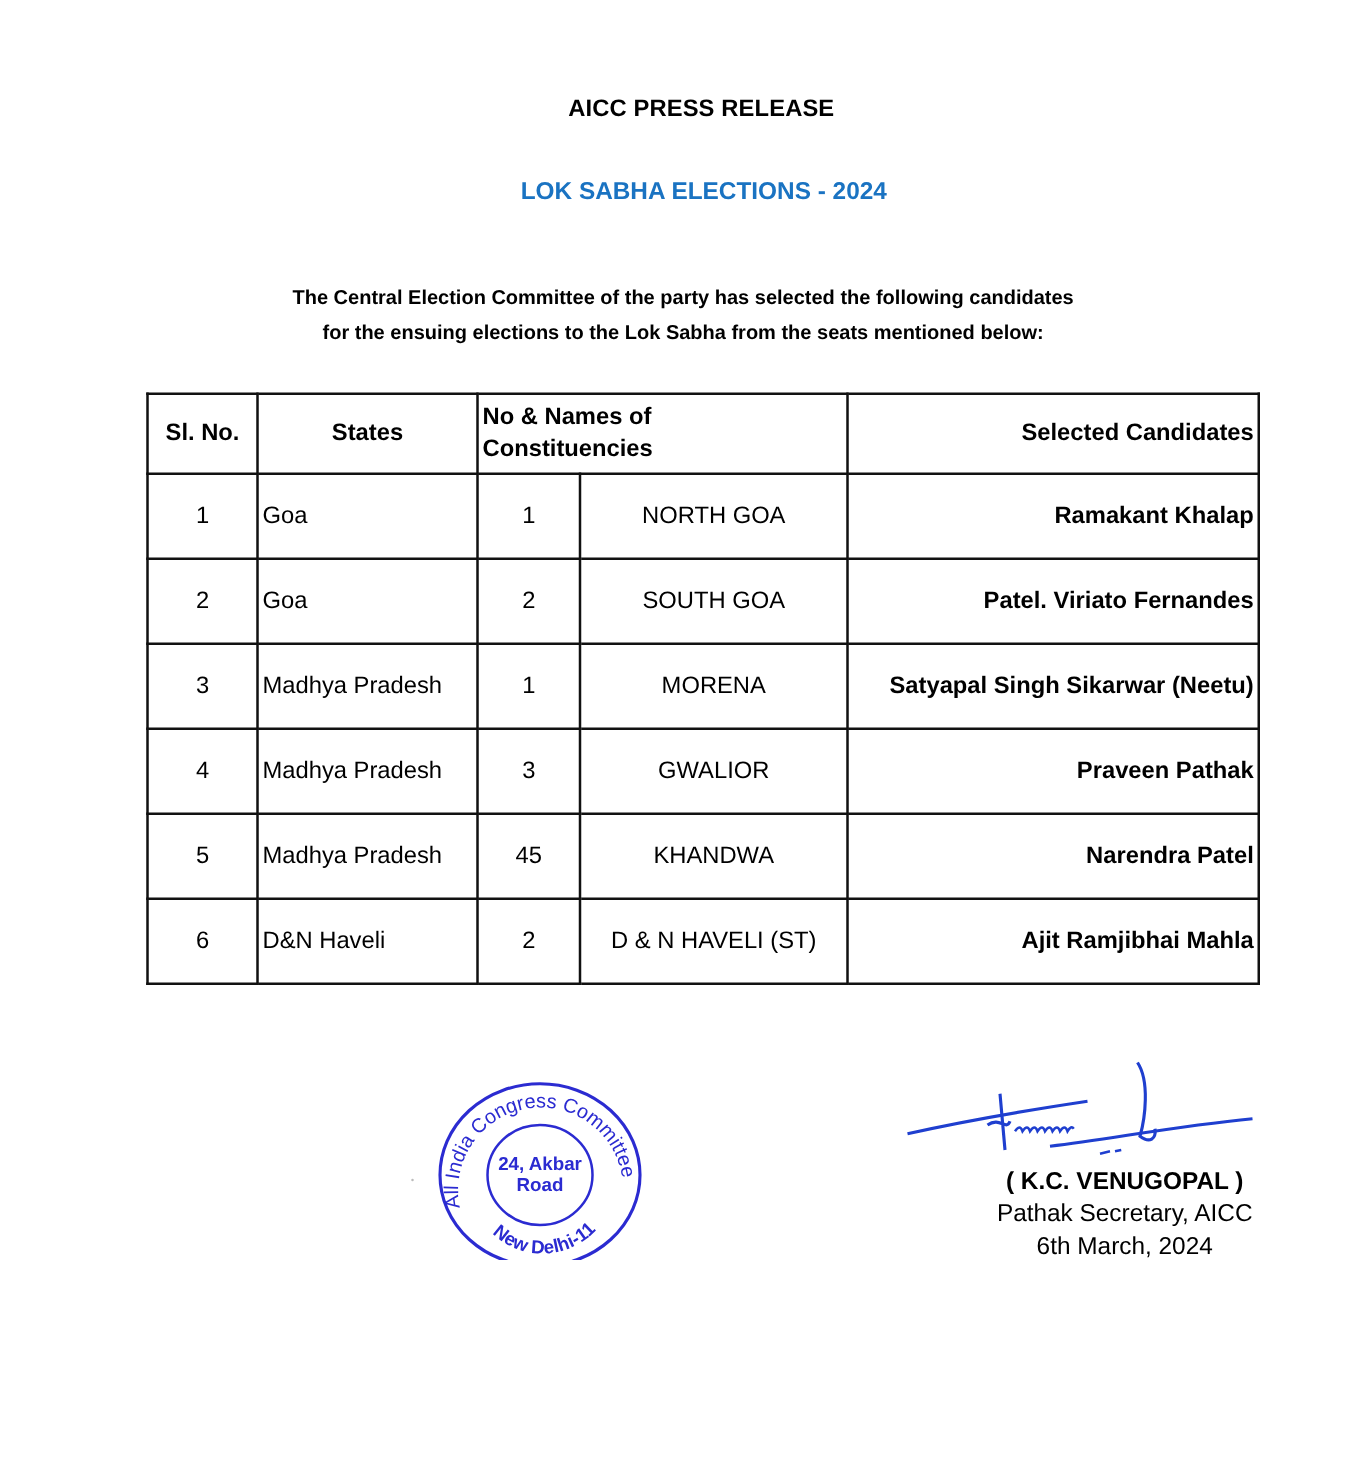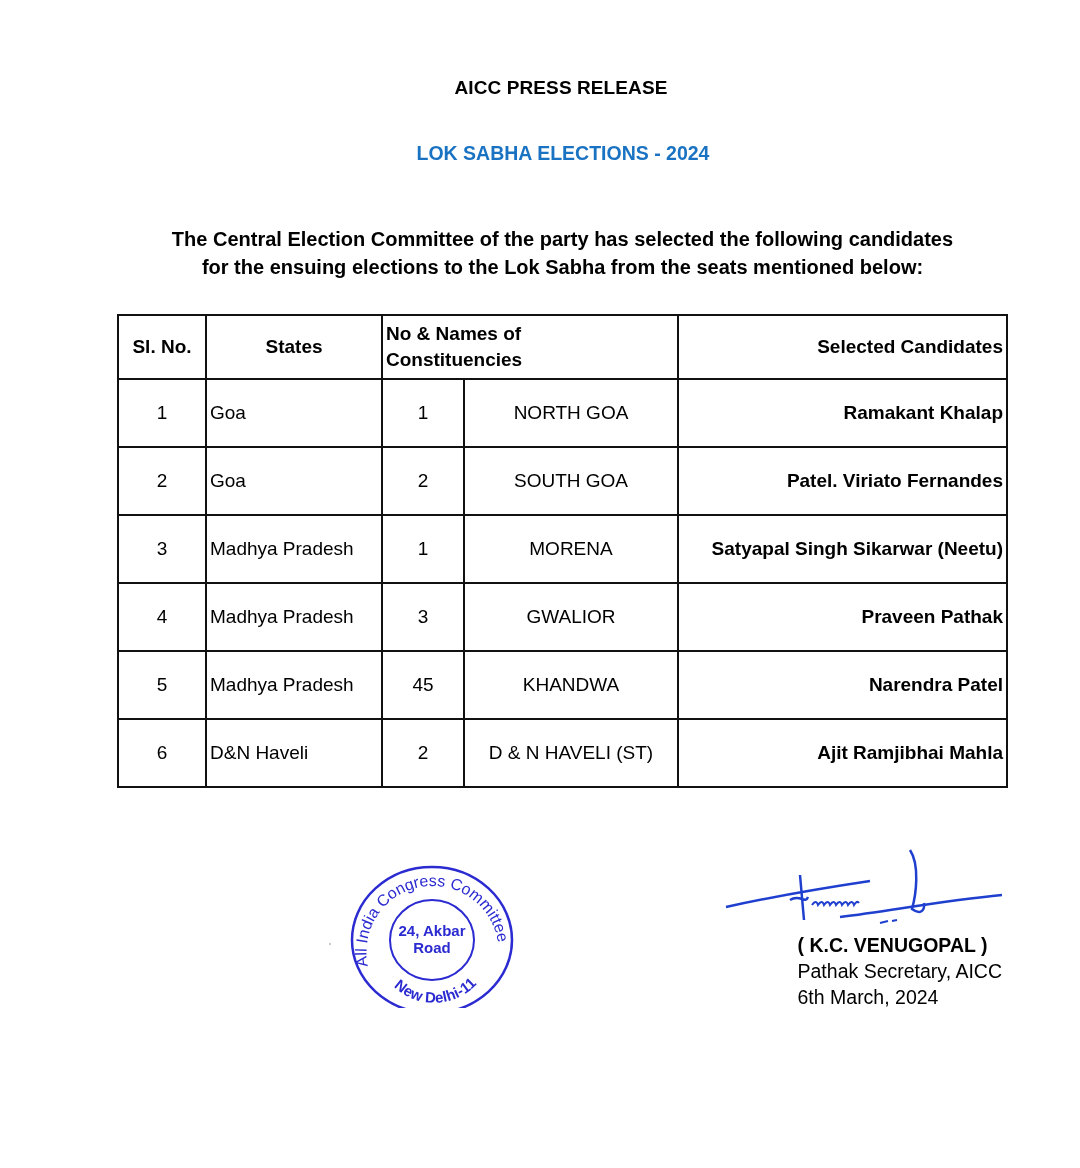--- a/index.html
+++ b/index.html
@@ -16,8 +16,8 @@
     font-weight: bold; font-size: 19.5px; color: #1a73c2;
   }
   .intro {
-    position: absolute; top: 225px; left: 100px; width: 925px; text-align: center;
-    font-weight: bold; font-size: 20px; line-height: 28px;
+    position: absolute; top: 225px; left: 84px; width: 925px; text-align: center;
+    font-weight: bold; font-size: 16px; line-height: 28px;
   }
   table.cand {
     position: absolute; top: 314px; left: 117px;

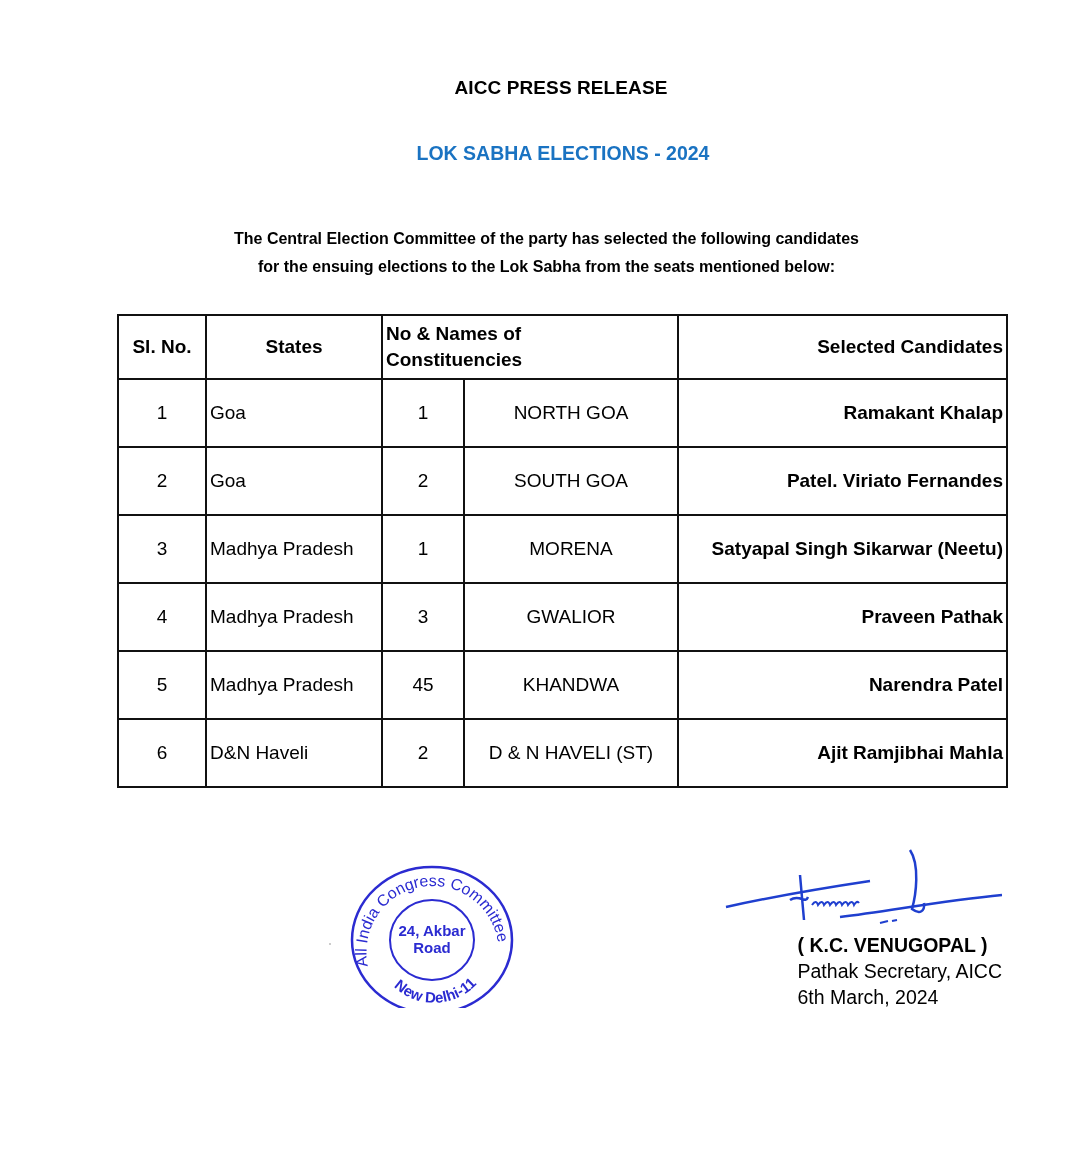--- a/index.html
+++ b/index.html
@@ -37,7 +37,7 @@
   th.c-const { text-align: left; }
   .stamp { position: absolute; left: 340px; top: 848px; width: 180px; height: 160px; }
   .signature { position: absolute; left: 720px; top: 845px; width: 290px; height: 80px; }
-  .sig-block { position: absolute; right: 78px; top: 932px; text-align: left; font-size: 19.5px; line-height: 26px; }
+  .sig-block { position: absolute; right: 78px; top: 932px; text-align: center; font-size: 19.5px; line-height: 26px; }
   .sig-name { font-weight: bold; }
   .dot { position:absolute; left:329px; top:943px; width:2px; height:2px; background:#bbb; border-radius:1px; }
 </style>

